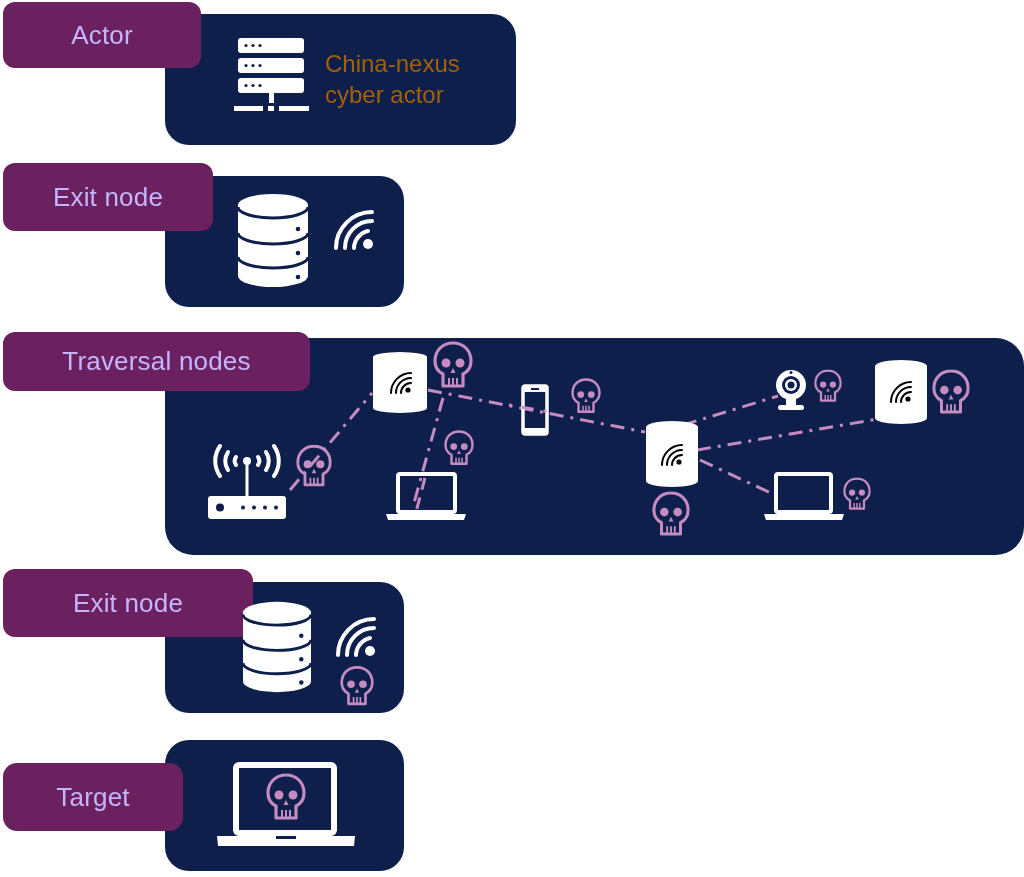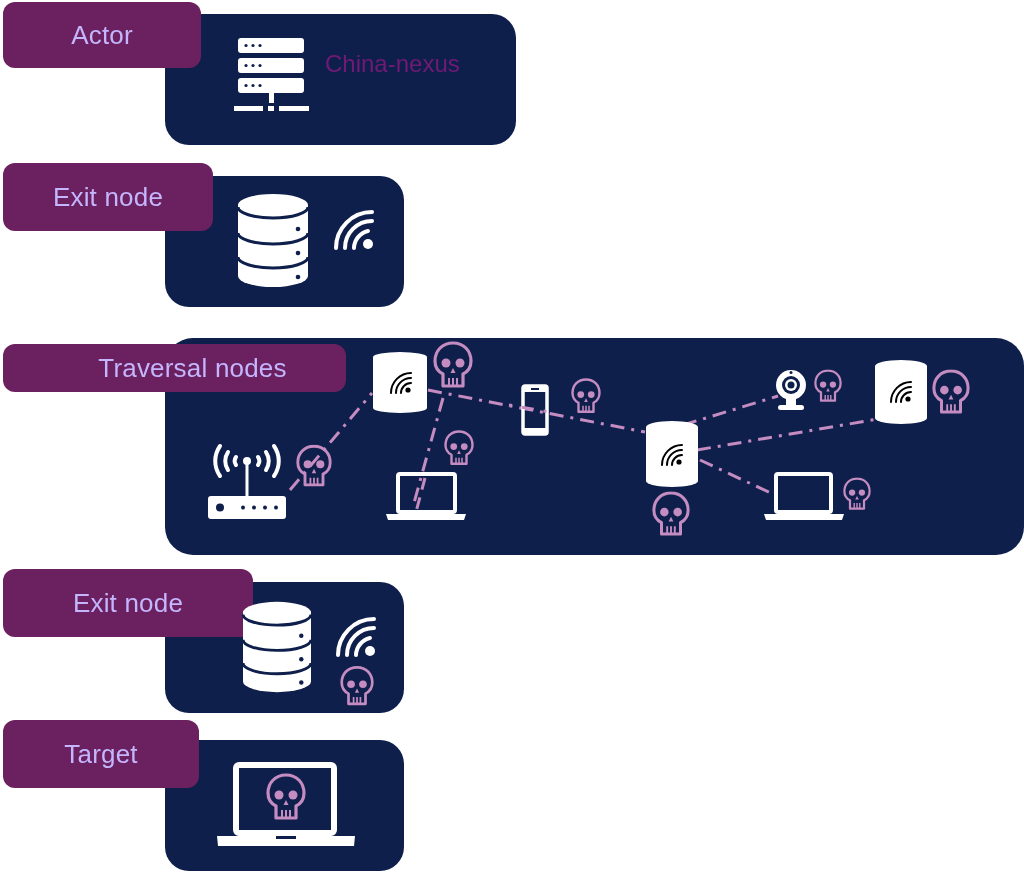--- a/index.html
+++ b/index.html
@@ -6,7 +6,7 @@
   body { width: 1024px; height: 877px; position: relative; overflow: hidden; font-family: "Liberation Sans", "DejaVu Sans", sans-serif; }
   .panel { position: absolute; background: #0f1f4b; border-radius: 24px; }
   .tag { position: absolute; background: #6b2160; color: #c4b5fd; border-radius: 12px; font-size: 26px; display: flex; align-items: center; justify-content: center; letter-spacing: 0.2px; }
-  .actor-text { position: absolute; color: #701a75; font-size: 24px; line-height: 31px; }
+  .actor-text { position: absolute; color: #a16207; font-size: 24px; line-height: 31px; }
   svg { position: absolute; overflow: visible; }
 </style>
 </head>

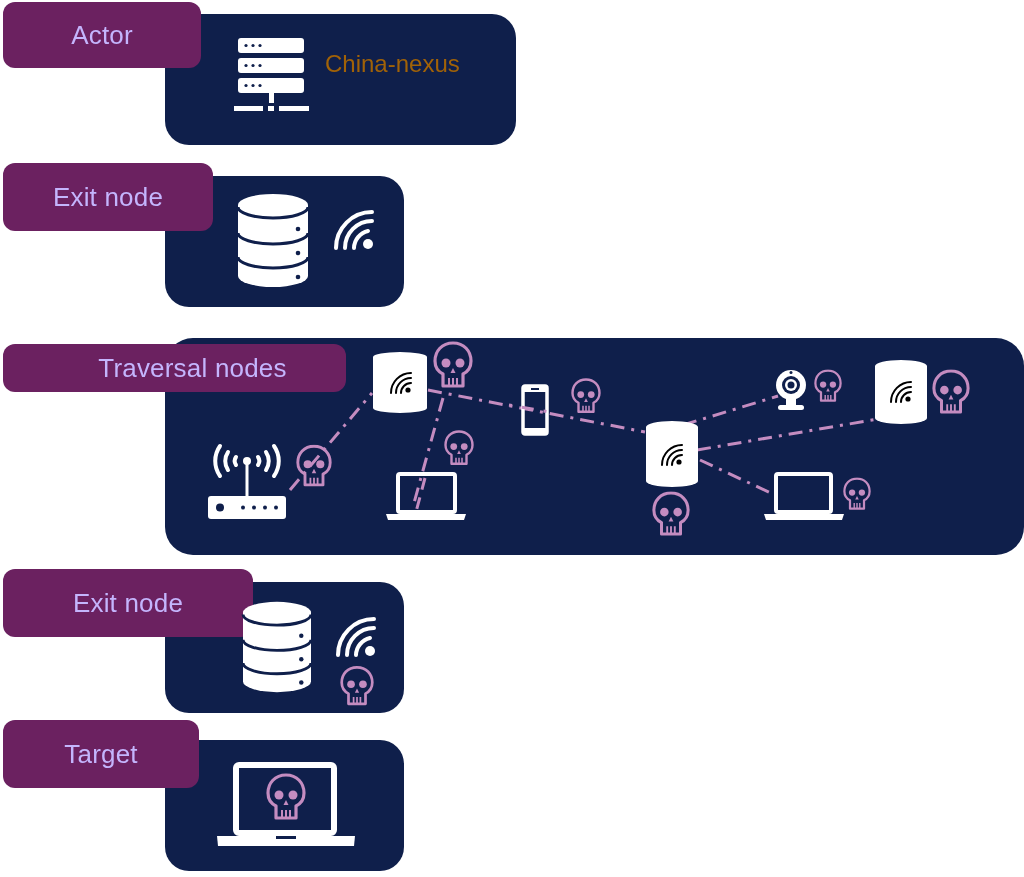--- a/index.html
+++ b/index.html
@@ -38,6 +38,7 @@
 </svg>
 <div class="actor-text" style="left:325px;top:48px;">
   <div>China-nexus</div>
+  <div>cyber actor</div>
 </div>
 
 <div class="panel" style="left:165px;top:176px;width:239px;height:131px;"></div>

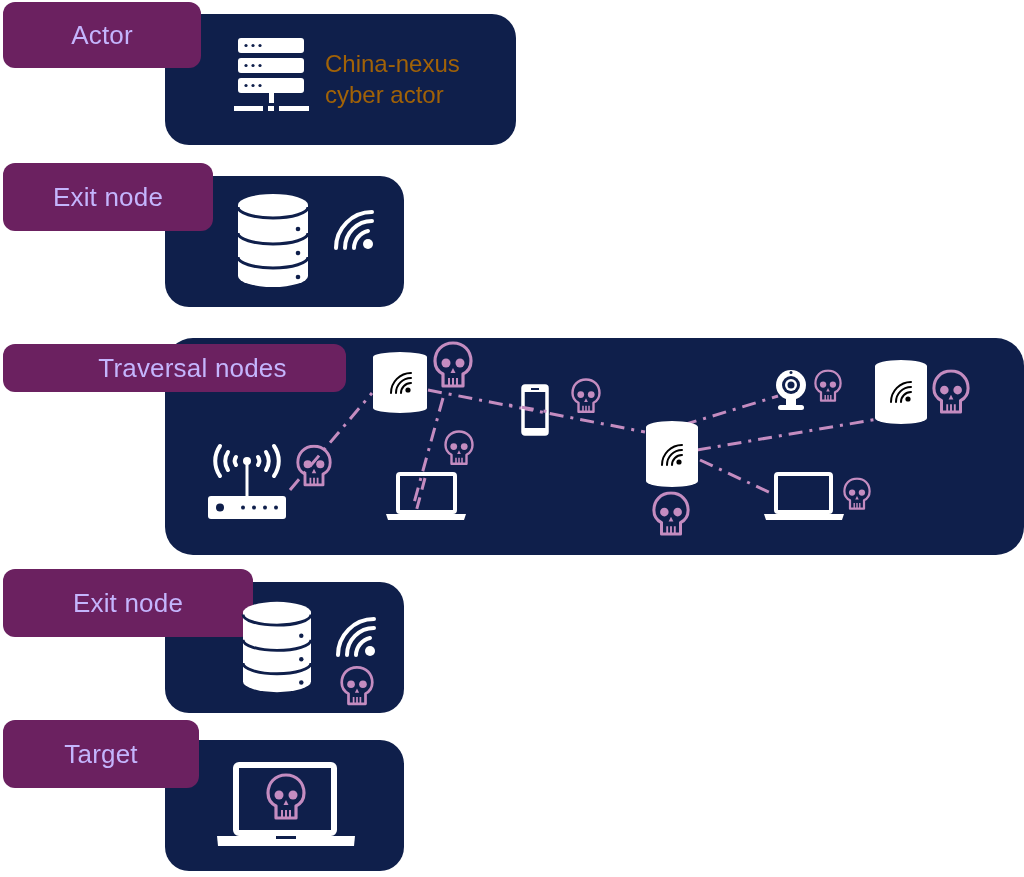--- a/index.html
+++ b/index.html
@@ -66,7 +66,7 @@
 </svg>
 
 <div class="panel" style="left:165px;top:338px;width:859px;height:217px;border-radius:28px;"></div>
-<div class="tag" style="left:3px;top:344px;width:307px;height:48px;padding-left:36px;">
+<div class="tag" style="left:3px;top:332px;width:307px;height:59px;">
     <span>Traversal nodes</span>
   </div>
 

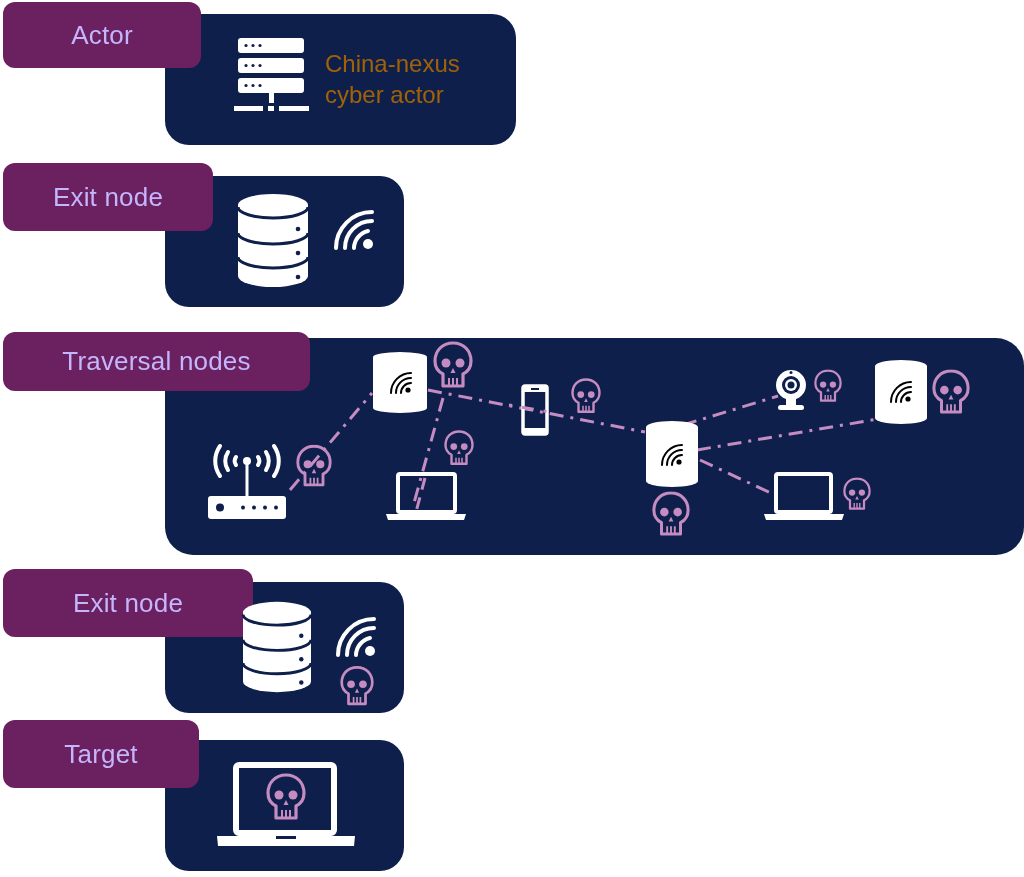--- a/index.html
+++ b/index.html
@@ -218,7 +218,7 @@
   </svg>
 
 <div class="panel" style="left:165px;top:740px;width:239px;height:131px;"></div>
-<div class="tag" style="left:3px;top:720px;width:196px;height:68px;">
+<div class="tag" style="left:3px;top:763px;width:180px;height:68px;border-radius:14px;">
     <span>Target</span>
   </div>
 <svg style="left:216px;top:762px;" width="140" height="86" viewBox="0 0 140 86">

